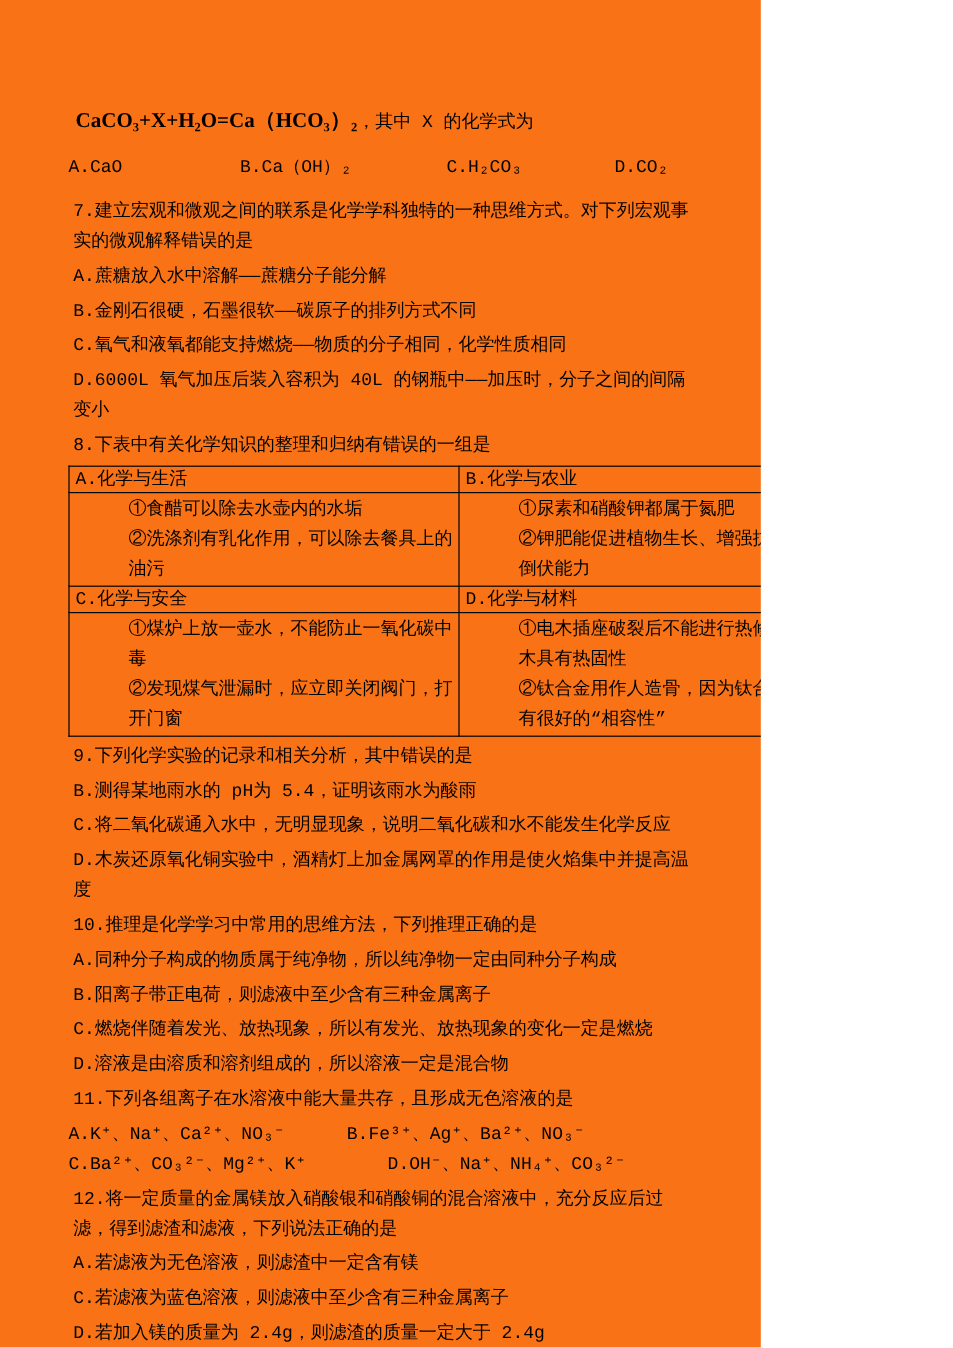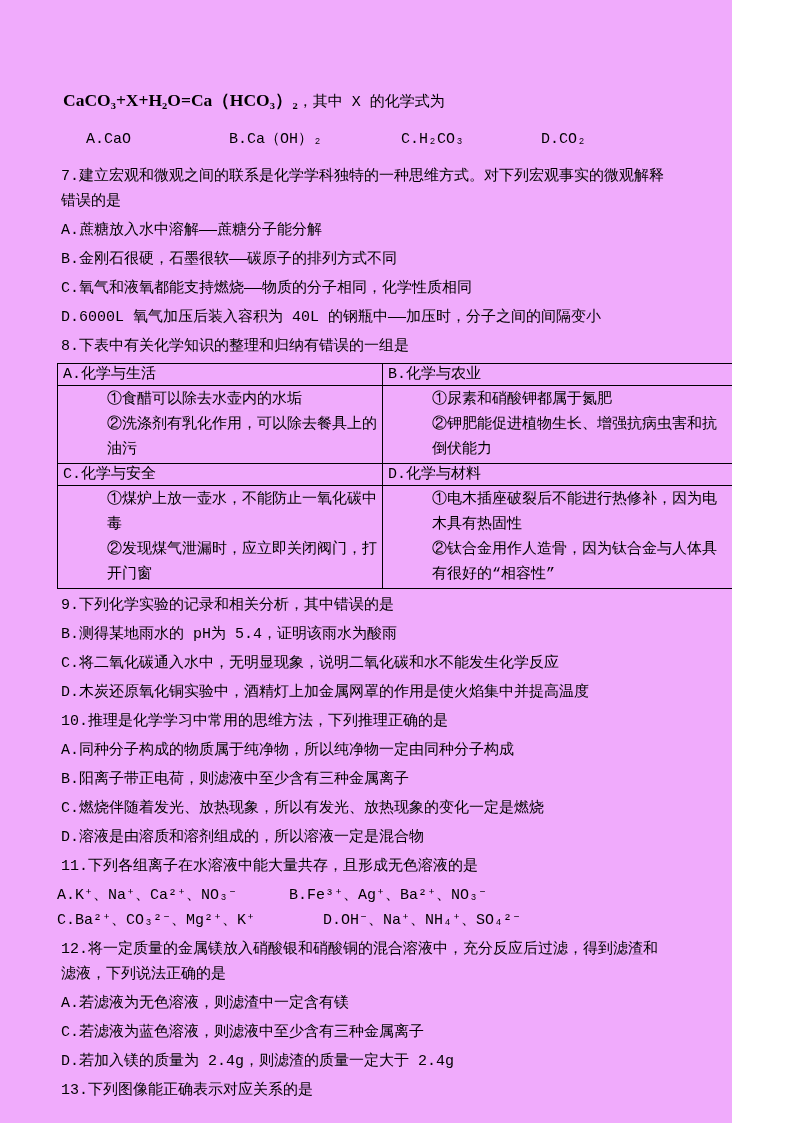--- a/index.html
+++ b/index.html
@@ -9,9 +9,9 @@
   }
   .page {
     position: relative;
-    width: 732px;
+    width: 634px;
     height: 1123px;
-    background: #f0abfc;
+    background: #f97316;
     color: #000000;
     box-sizing: border-box;
     padding: 88px 56px 0 57px;

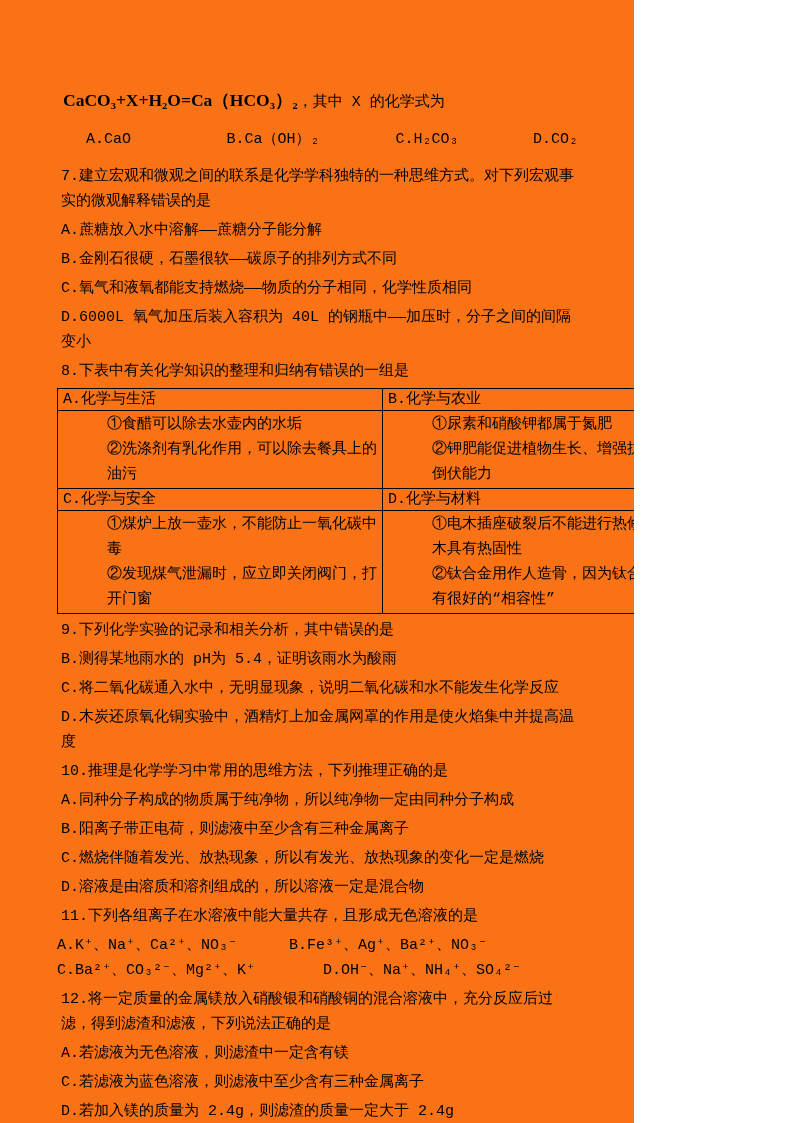--- a/index.html
+++ b/index.html
@@ -45,7 +45,7 @@
     margin: 0 0 12px 0;
     line-height: 25px;
   }
-  .opt-row .w1 { width: 143px; margin-left: 29px; }
+  .opt-row .w1 { width: 143px; }
   .opt-row .w2 { width: 172px; }
   .opt-row .w3 { width: 140px; }
   

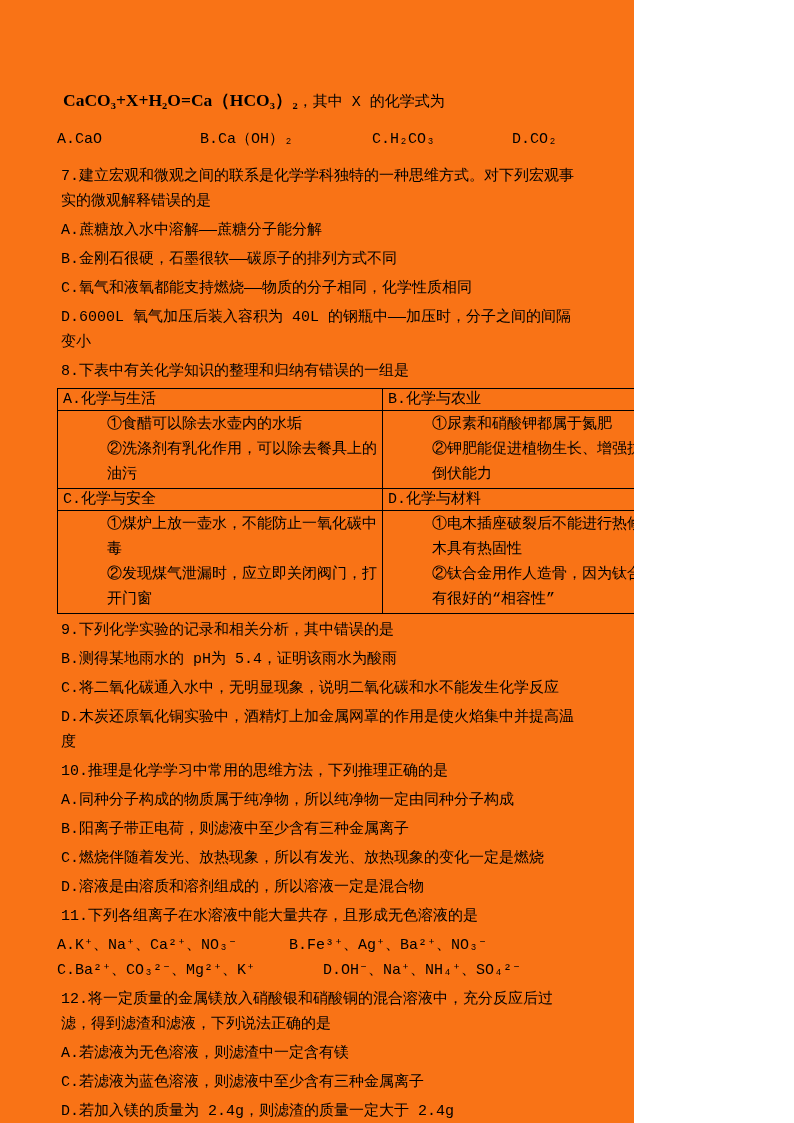--- a/index.html
+++ b/index.html
@@ -149,7 +149,7 @@
   </div>
   <div class="ion-row">
     <span class="colC">C.Ba²⁺、CO₃²⁻、Mg²⁺、K⁺</span>
-    <span>D.OH⁻、Na⁺、NH₄⁺、SO₄²⁻</span>
+    <span>D.OH⁻、Na⁺、NH₄⁺、CO₃²⁻</span>
   </div>
 
   <p class="line">12.将一定质量的金属镁放入硝酸银和硝酸铜的混合溶液中，充分反应后过滤，得到滤渣和滤液，下列说法正确的是</p>

